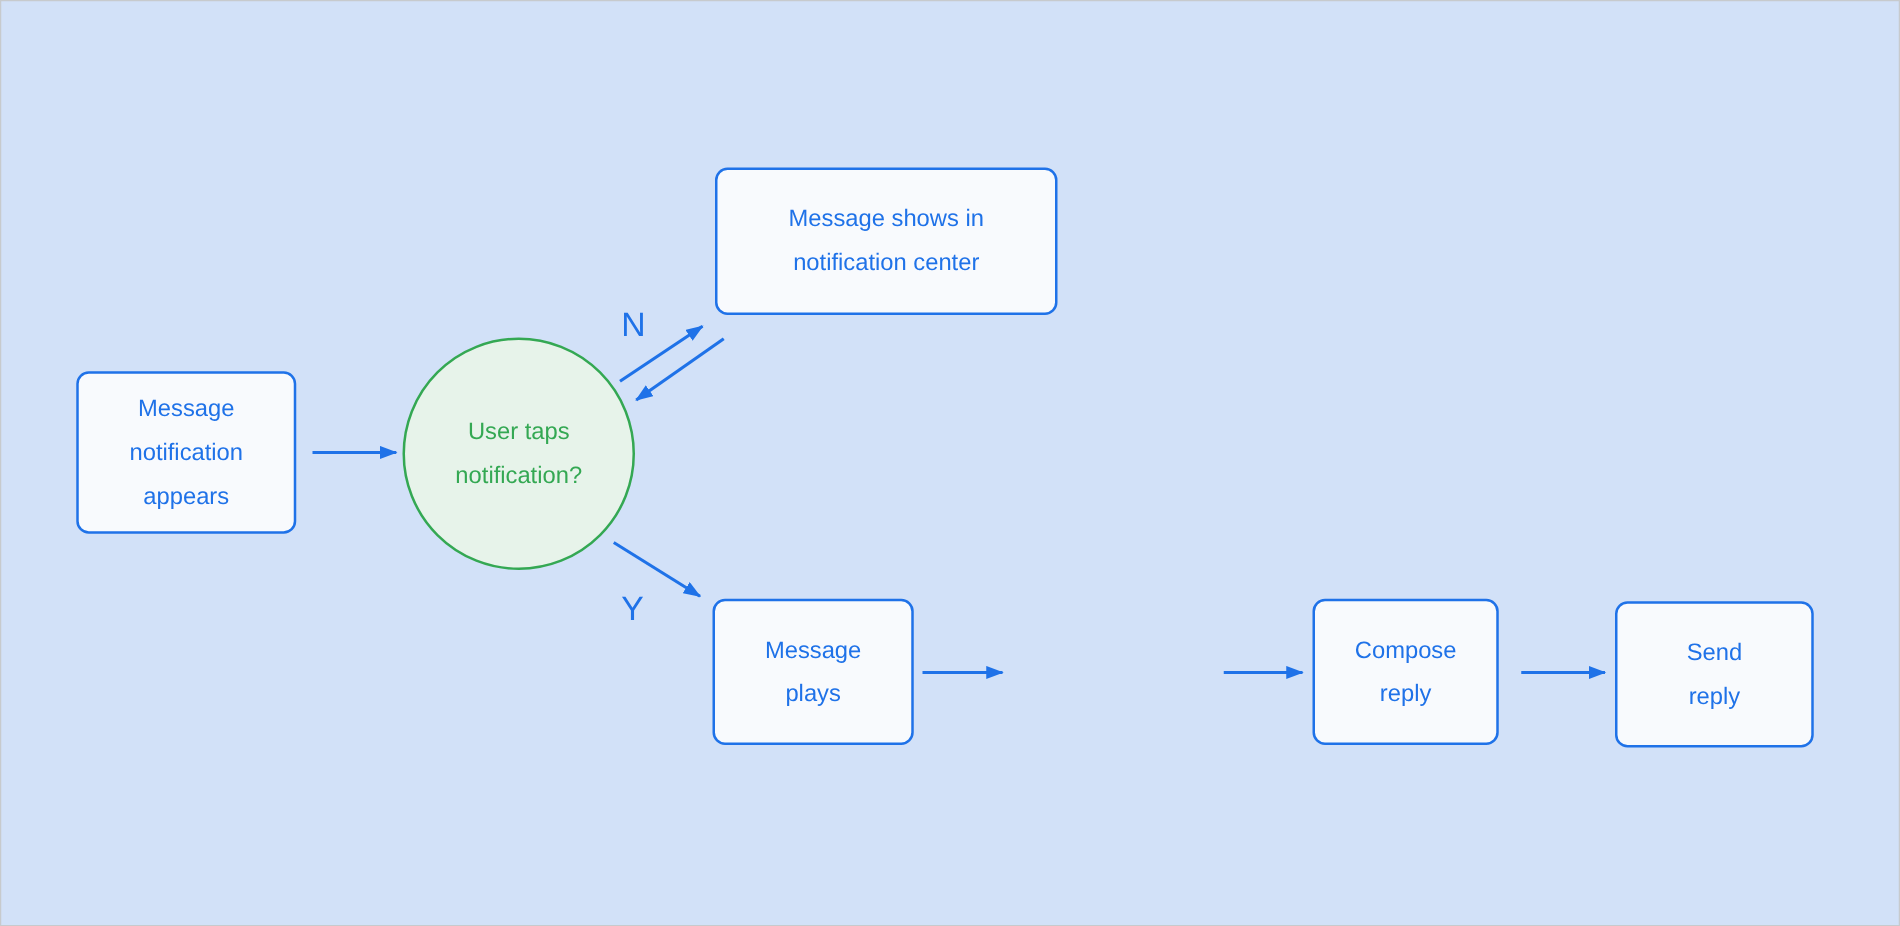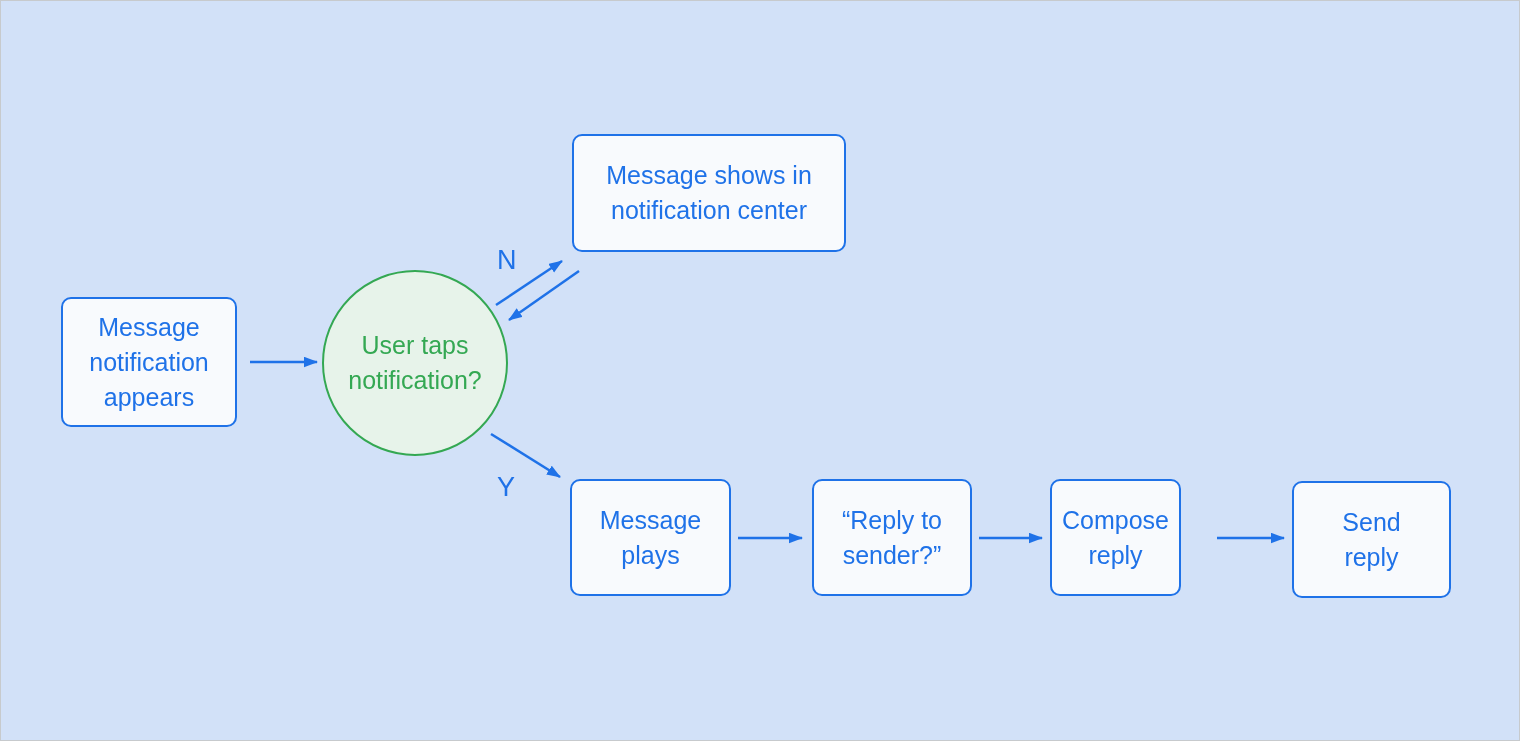--- a/index.html
+++ b/index.html
@@ -43,7 +43,7 @@
     justify-content: center;
     text-align: center;
     white-space: pre-line;
-    font-size: 25px;
+    font-size: 19px;
     line-height: 35px;
     color: var(--blue);
     background: var(--node-fill);

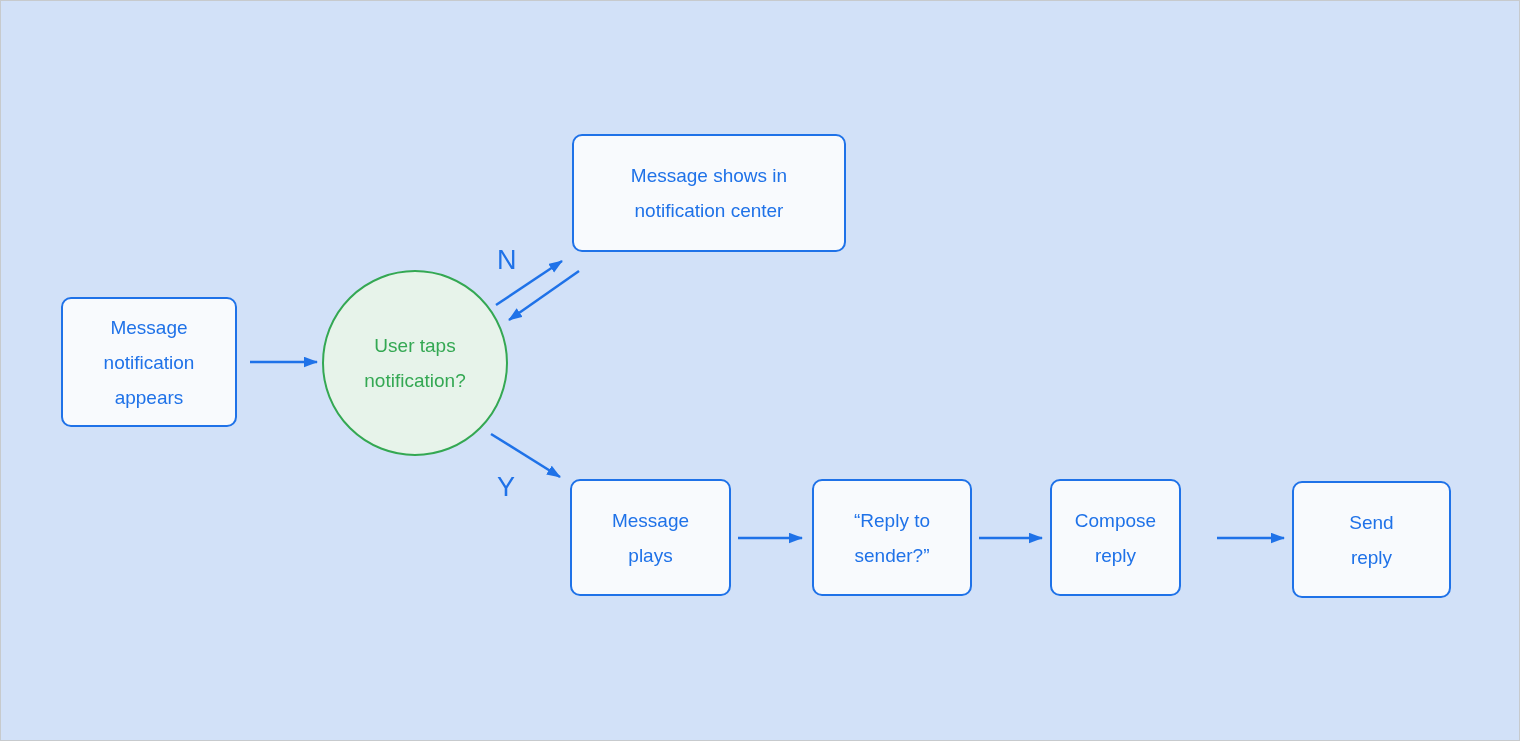--- a/index.html
+++ b/index.html
@@ -108,8 +108,6 @@
   <div class="node rect" id="node-plays">Message
 plays</div>
 
-  <div class="node rect" id="node-reply">“Reply to
-sender?”</div>
 
   <div class="node rect" id="node-compose">Compose
 reply</div>

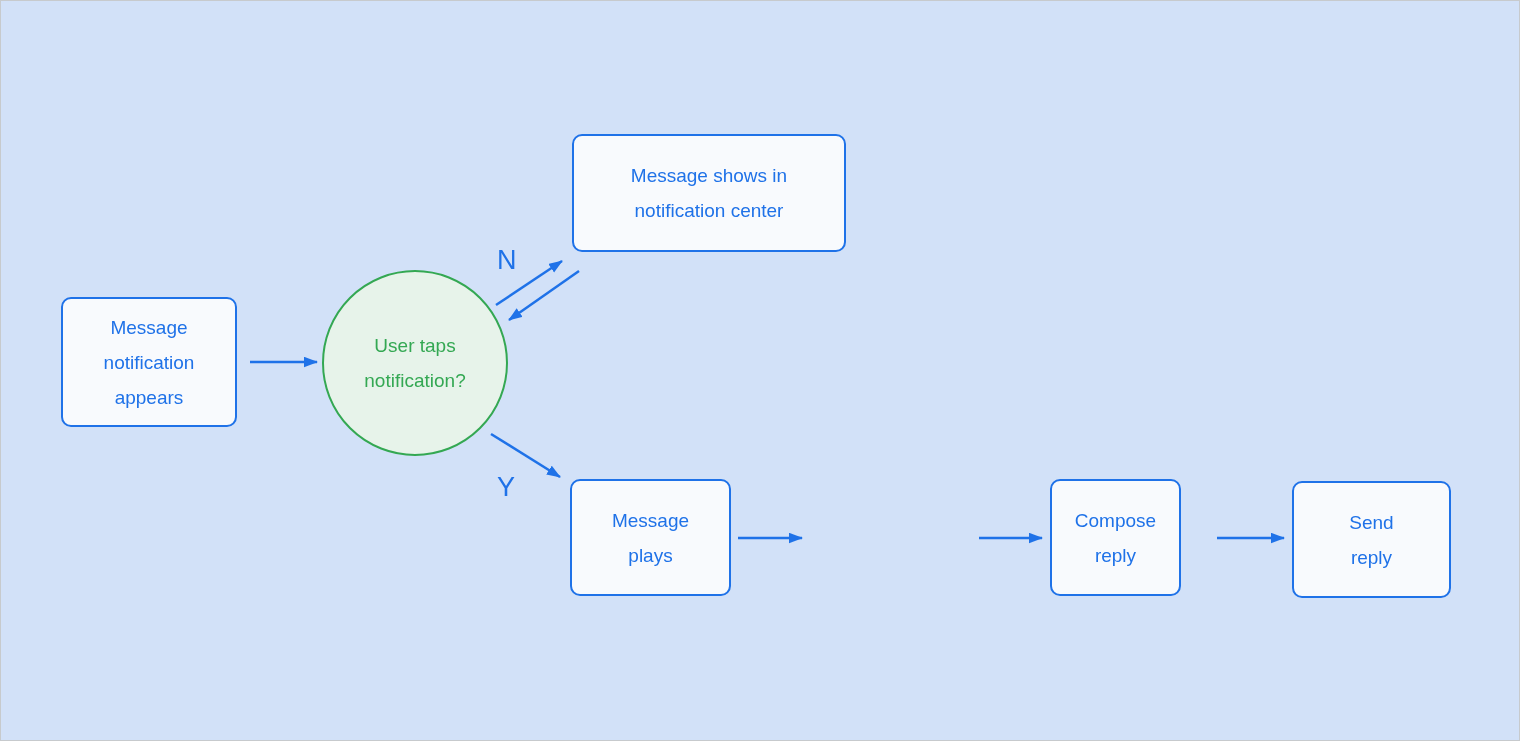--- a/index.html
+++ b/index.html
@@ -63,7 +63,7 @@
   #node-no      { left: 571px;  top: 133px; width: 274px; height: 118px; }
   #node-plays   { left: 569px;  top: 478px; width: 161px; height: 117px; }
   #node-reply   { left: 811px;  top: 478px; width: 160px; height: 117px; }
-  #node-compose { left: 1049px; top: 478px; width: 131px; height: 117px; }
+  #node-compose { left: 1049px; top: 478px; width: 149px; height: 117px; }
   #node-send    { left: 1291px; top: 480px; width: 159px; height: 117px; }
 
   .edge-label {

